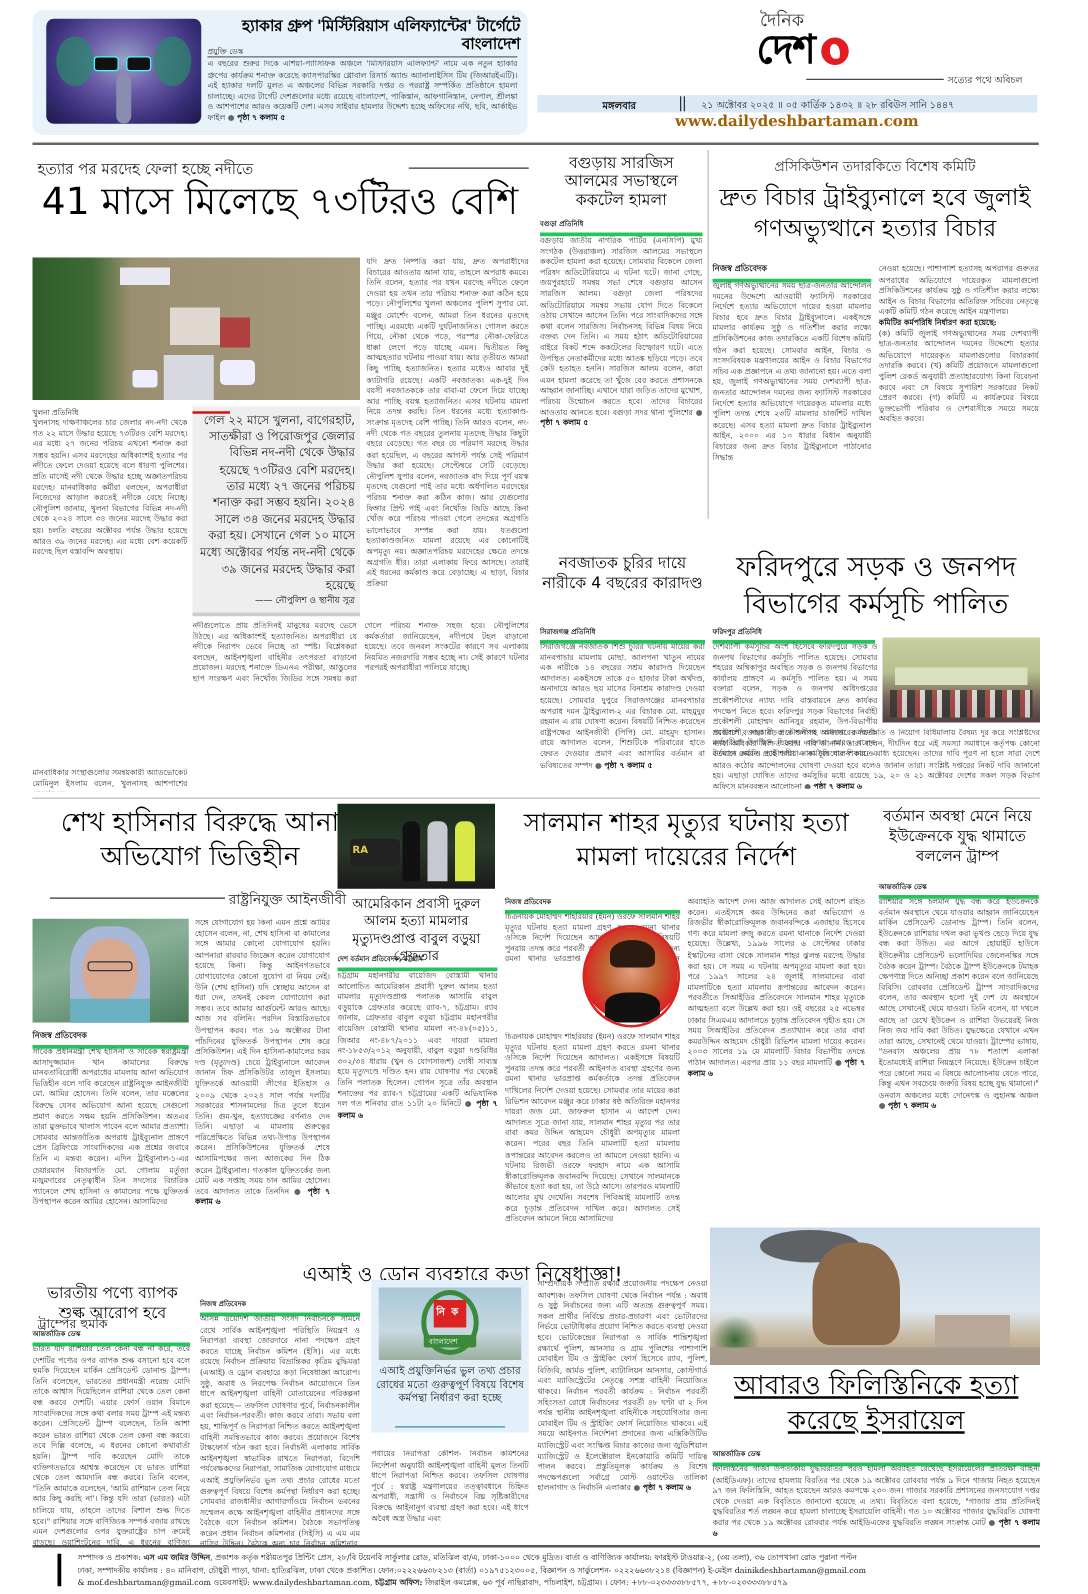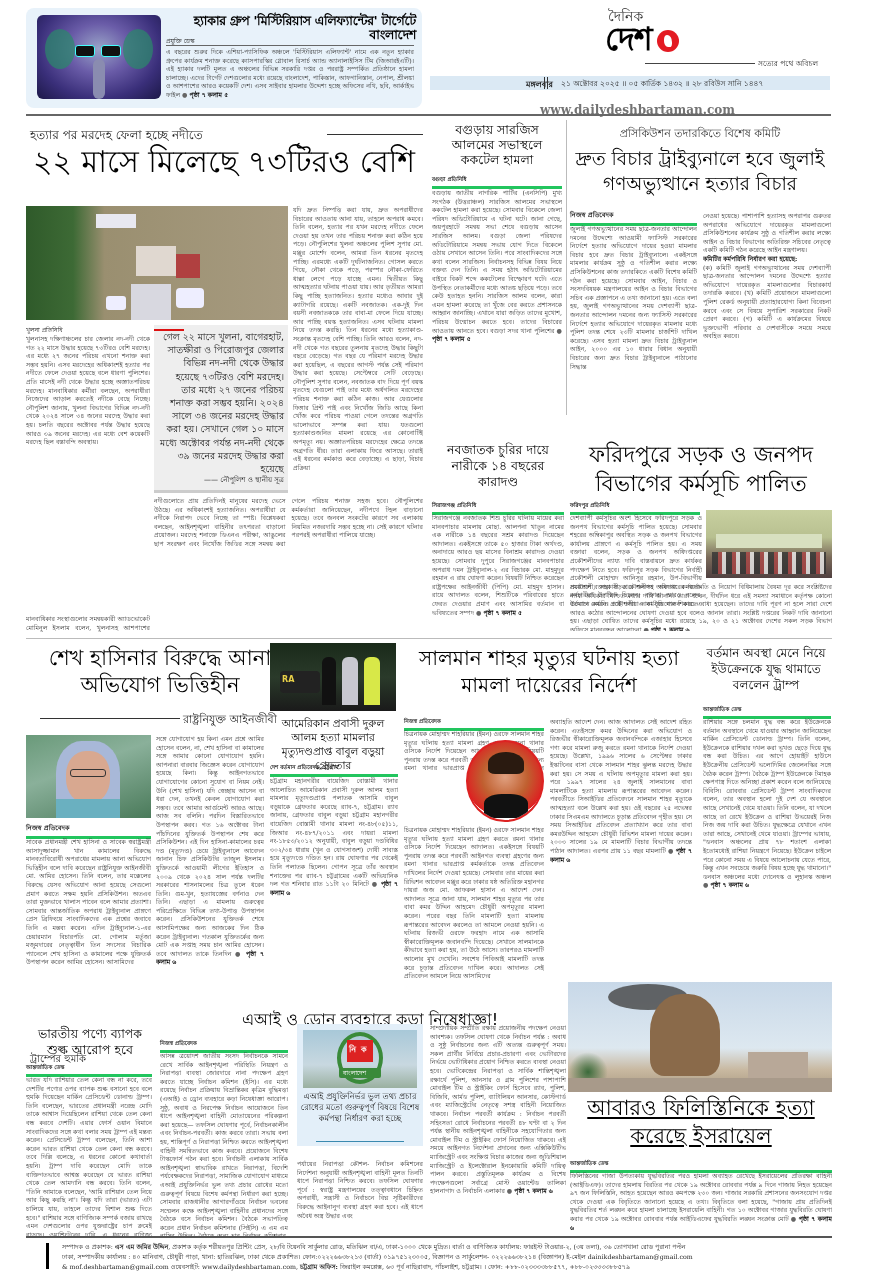--- a/index.html
+++ b/index.html
@@ -43,7 +43,7 @@
 <div class="abs" style="left:758px;top:58px;font-size:7.5px;color:#222;">সত্যের পথে অবিচল</div>
 
 <div class="abs" style="left:430px;top:76px;width:400px;height:14px;background:#dbe9f4;"></div>
-<div class="abs" style="left:482px;top:78px;font-size:8px;font-weight:bold;color:#111;margin-left:44px;">মঙ্গলবার</div>
+<div class="abs" style="left:482px;top:78px;font-size:8px;font-weight:bold;color:#111;">মঙ্গলবার</div>
 <div class="abs" style="left:544px;top:77px;width:4px;height:12px;border-left:1px solid #333;border-right:1px solid #333;"></div>
 <div class="abs" style="left:561px;top:78px;font-size:7.5px;color:#222;">২১ অক্টোবর ২০২৫ ॥ ০৫ কার্তিক ১৪৩২ ॥ ২৮ রবিউস সানি ১৪৪৭</div>
 <div class="abs" style="left:540px;top:103px;font-family:'DejaVu Serif',serif;font-size:12px;font-weight:bold;color:#737373;">www.dailydeshbartaman.com</div>

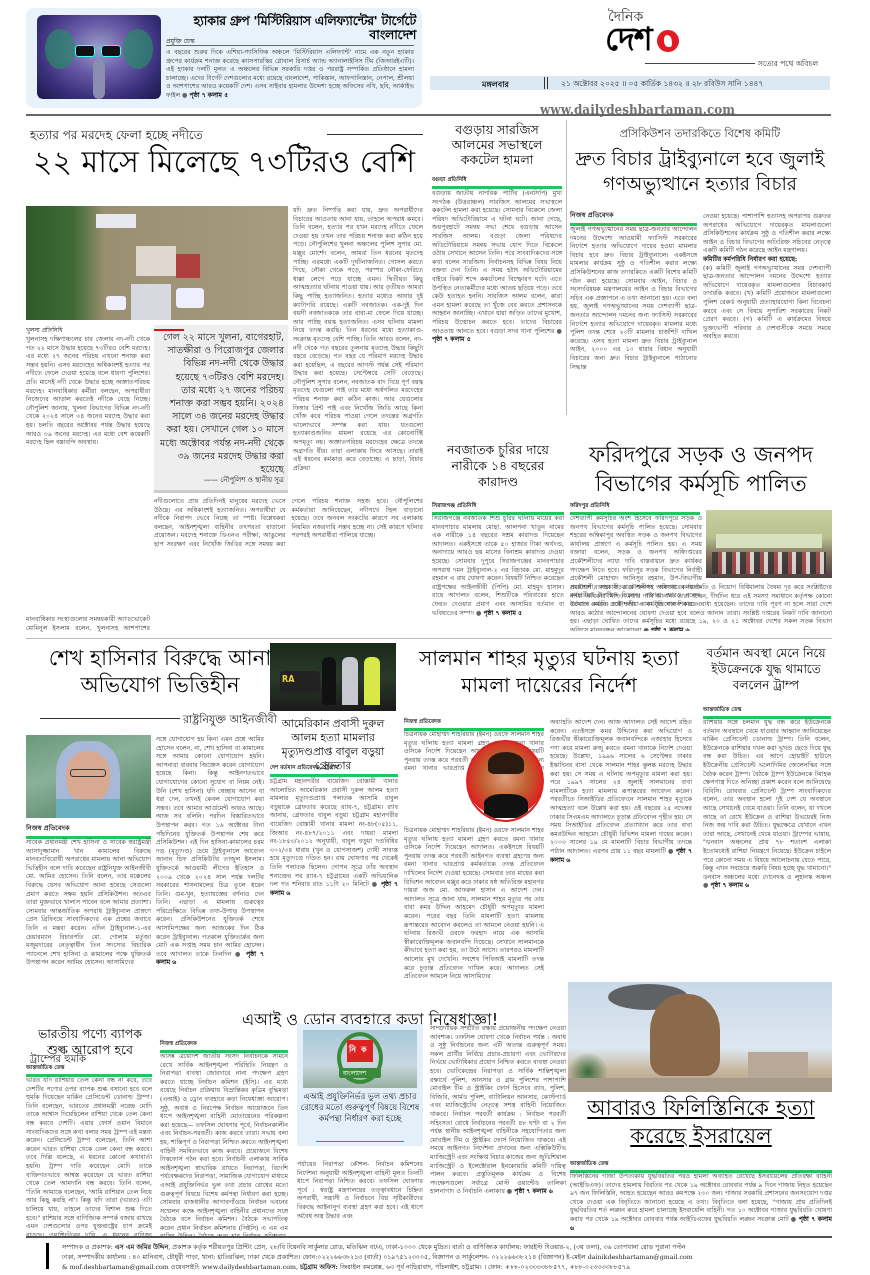--- a/index.html
+++ b/index.html
@@ -46,7 +46,7 @@
 <div class="abs" style="left:482px;top:78px;font-size:8px;font-weight:bold;color:#111;">মঙ্গলবার</div>
 <div class="abs" style="left:544px;top:77px;width:4px;height:12px;border-left:1px solid #333;border-right:1px solid #333;"></div>
 <div class="abs" style="left:561px;top:78px;font-size:7.5px;color:#222;">২১ অক্টোবর ২০২৫ ॥ ০৫ কার্তিক ১৪৩২ ॥ ২৮ রবিউস সানি ১৪৪৭</div>
-<div class="abs" style="left:540px;top:103px;font-family:'DejaVu Serif',serif;font-size:12px;font-weight:bold;color:#737373;">www.dailydeshbartaman.com</div>
+<div class="abs" style="left:540px;top:90px;font-family:'DejaVu Serif',serif;font-size:12px;font-weight:bold;color:#a16207;">www.dailydeshbartaman.com</div>
 <div class="abs" style="left:26px;top:114px;width:805px;height:1.5px;background:#666;"></div>
 
 <div class="abs" style="left:30px;top:126px;font-size:12px;color:#222;">হত্যার পর মরদেহ ফেলা হচ্ছে নদীতে</div>

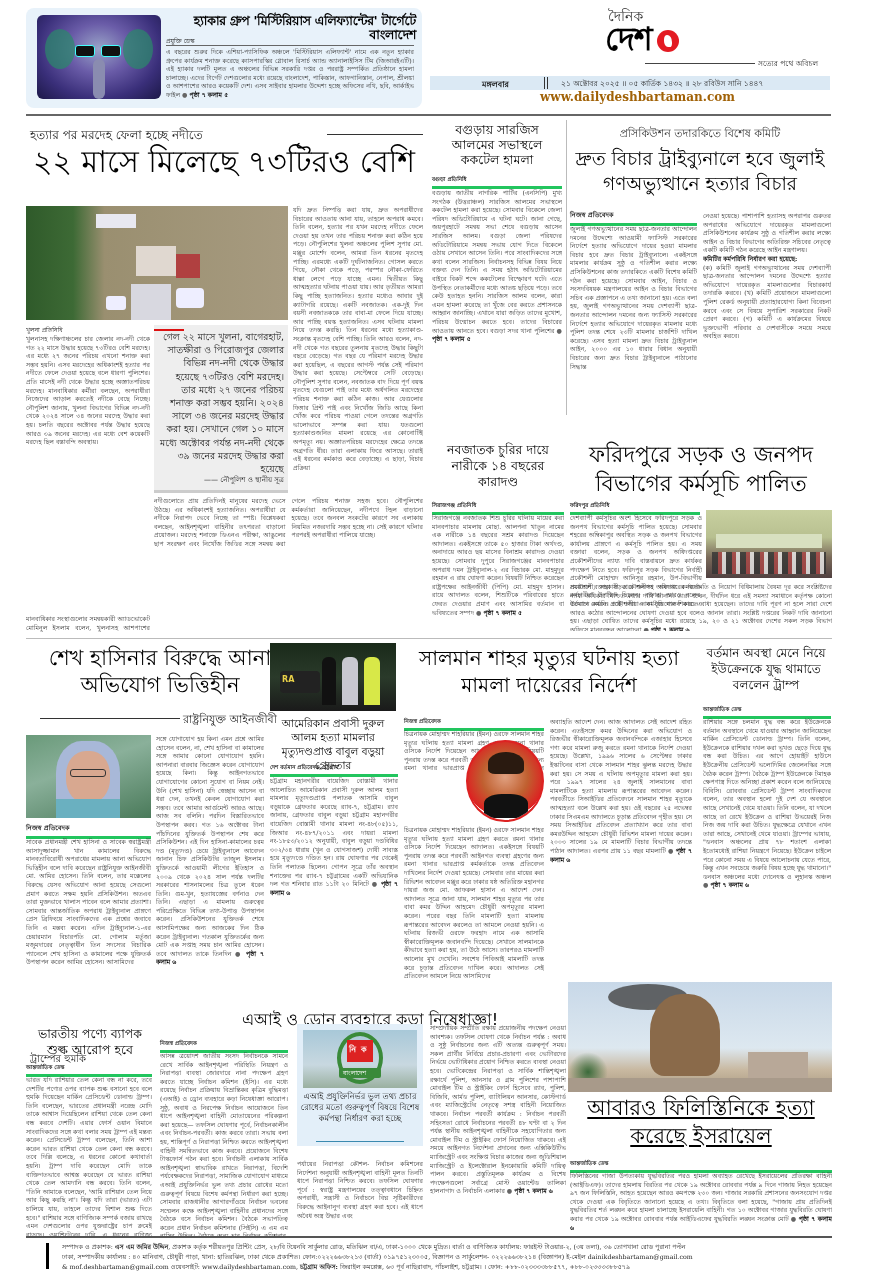--- a/index.html
+++ b/index.html
@@ -51,7 +51,7 @@
 
 <div class="abs" style="left:30px;top:126px;font-size:12px;color:#222;">হত্যার পর মরদেহ ফেলা হচ্ছে নদীতে</div>
 <div class="abs" style="left:327px;top:134px;width:96px;height:1px;background:#333;"></div>
-<div class="abs hl" style="left:26px;top:145px;width:396px;font-size:30px;">২২ মাসে মিলেছে ৭৩টিরও বেশি</div>
+<div class="abs hl" style="left:26px;top:145px;width:396px;font-size:30px;">41 মাসে মিলেছে ৭৩টিরও বেশি</div>
 
 <div class="abs img" style="left:26px;top:206px;width:262px;height:114px;background:linear-gradient(90deg,#2f5a2a 0%,#3d6a35 18%,#9a8f70 30%,#a79b80 100%);">
   <div style="position:absolute;left:70px;top:8px;width:40px;height:14px;background:#e8e8f0;"></div>

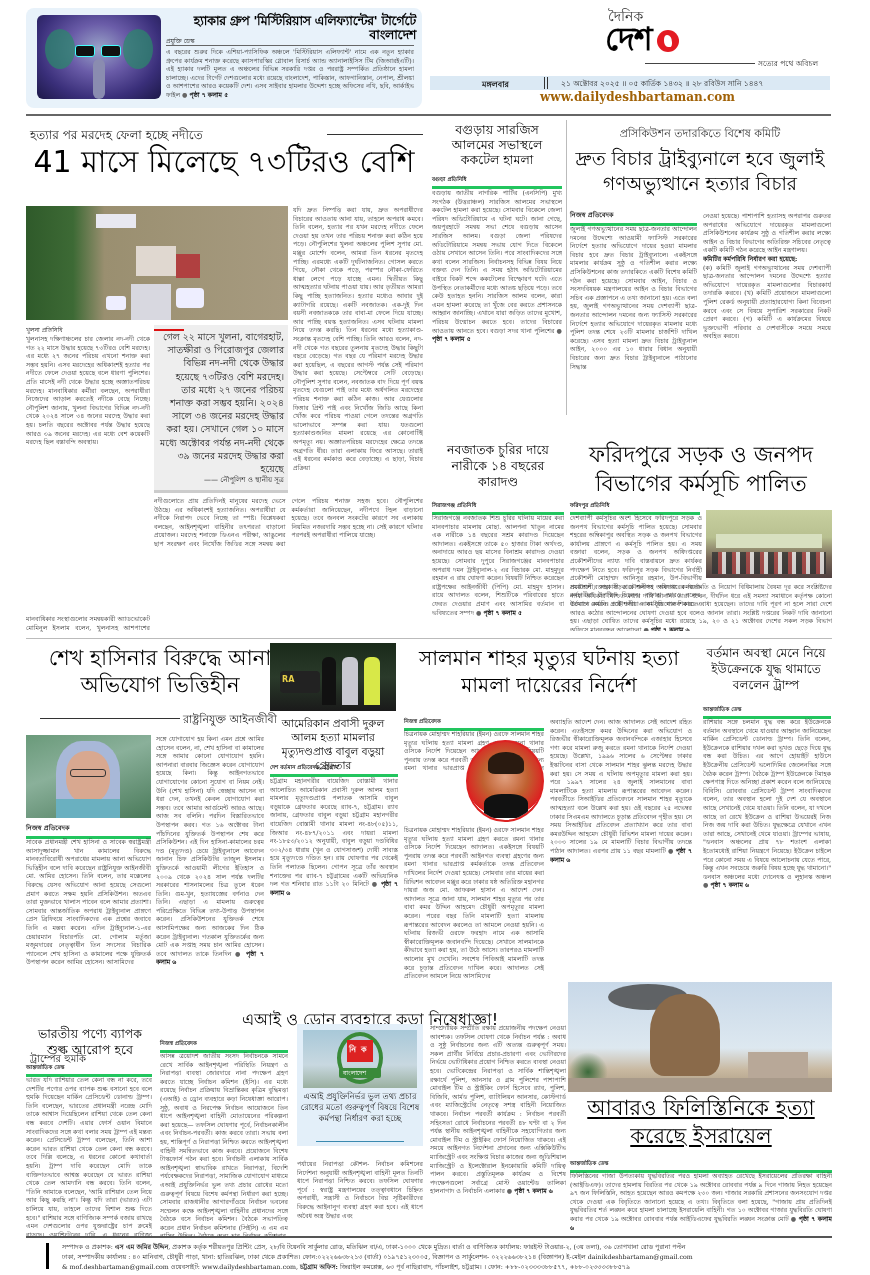--- a/index.html
+++ b/index.html
@@ -100,7 +100,7 @@
   <span>(ক) কমিটি জুলাই গণঅভ্যুত্থানের সময় দেশব্যাপী ছাত্র-জনতার আন্দোলন দমনের উদ্দেশ্যে হত্যার অভিযোগে দায়েরকৃত মামলাগুলোর বিচারকার্য তদারকি করবে। (খ) কমিটি প্রয়োজনে মামলাগুলো পুলিশ রেকর্ড অনুযায়ী প্রত্যাহারযোগ্য কিনা বিবেচনা করবে এবং সে বিষয়ে সুপারিশ সরকারের নিকট প্রেরণ করবে। (গ) কমিটি এ কার্যক্রমের বিষয়ে ভুক্তভোগী পরিবার ও দেশবাসীকে সময়ে সময়ে অবহিত করবে।</span>
 </div>
 
-<div class="abs hl" style="left:432px;top:442px;width:132px;font-size:12.5px;line-height:16px;">নবজাতক চুরির দায়ে নারীকে ১৪ বছরের কারাদণ্ড</div>
+<div class="abs hl" style="left:432px;top:442px;width:132px;font-size:12.5px;line-height:16px;">নবজাতক চুরির দায়ে নারীকে 4 বছরের কারাদণ্ড</div>
 <div class="abs byline" style="left:432px;top:502px;width:132px;font-size:5.5px;">সিরাজগঞ্জ প্রতিনিধি</div>
 <div class="abs body-text" style="left:432px;top:514px;width:132px;height:116px;">
   <span>সিরাজগঞ্জে নবজাতক শিশু চুরির ঘটনায় মায়ের করা মানবপাচার মামলায় মোছা. আলপনা খাতুন নামের এক নারীকে ১৪ বছরের সশ্রম কারাদণ্ড দিয়েছেন আদালত। একইসঙ্গে তাকে ৫০ হাজার টাকা অর্থদণ্ড, অনাদায়ে আরও ছয় মাসের বিনাশ্রম কারাদণ্ড দেওয়া হয়েছে। সোমবার দুপুরে সিরাজগঞ্জের মানবপাচার অপরাধ দমন ট্রাইব্যুনাল-২ এর বিচারক মো. মাহমুদুর রহমান এ রায় ঘোষণা করেন। বিষয়টি নিশ্চিত করেছেন রাষ্ট্রপক্ষের আইনজীবী (পিপি) মো. মাহমুদ হাসান। রায়ে আদালত বলেন, শিশুটিকে পরিবারের হাতে ফেরত দেওয়ার প্রমাণ এবং আসামির বর্তমান বা ভবিষ্যতের সম্পদ</span><span class="bullet"> ● </span><span class="more">পৃষ্ঠা ৭ কলাম ৫</span>

